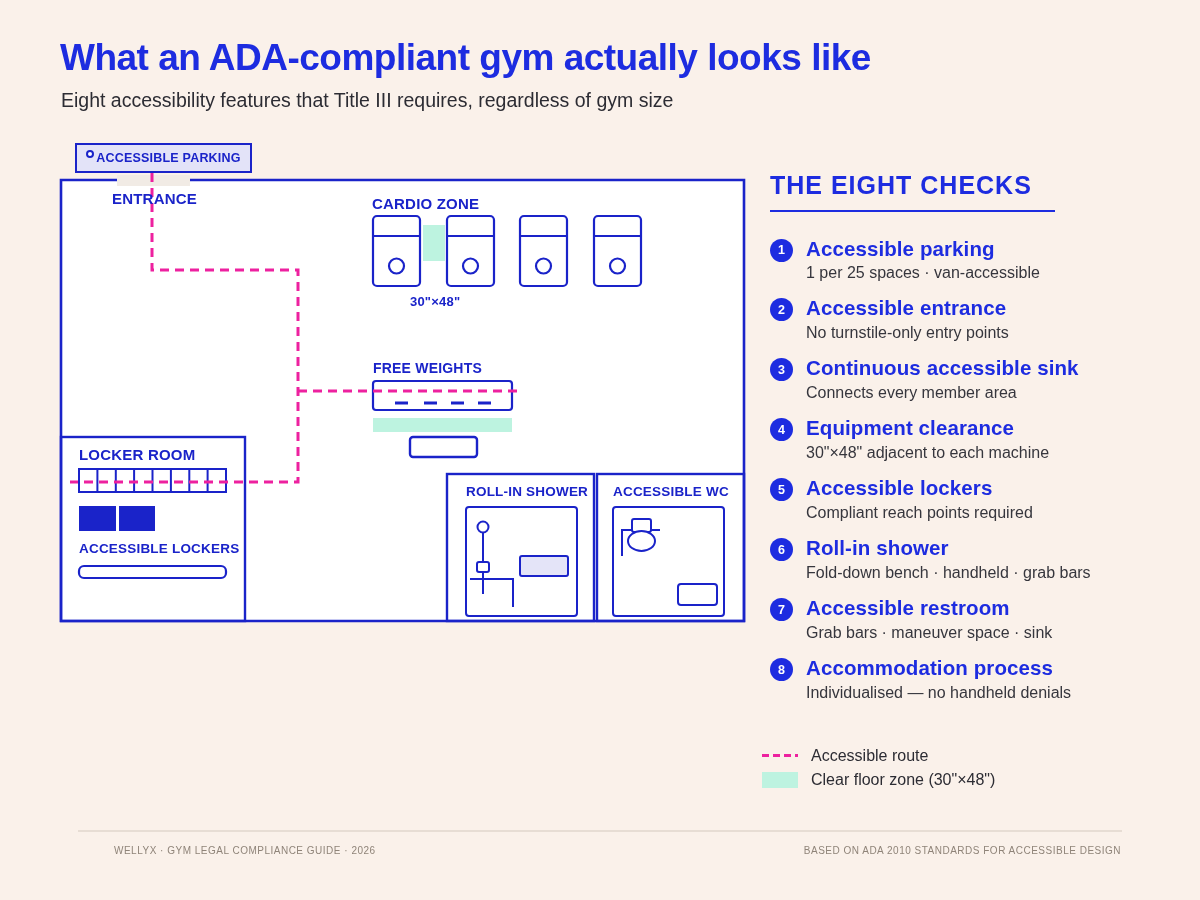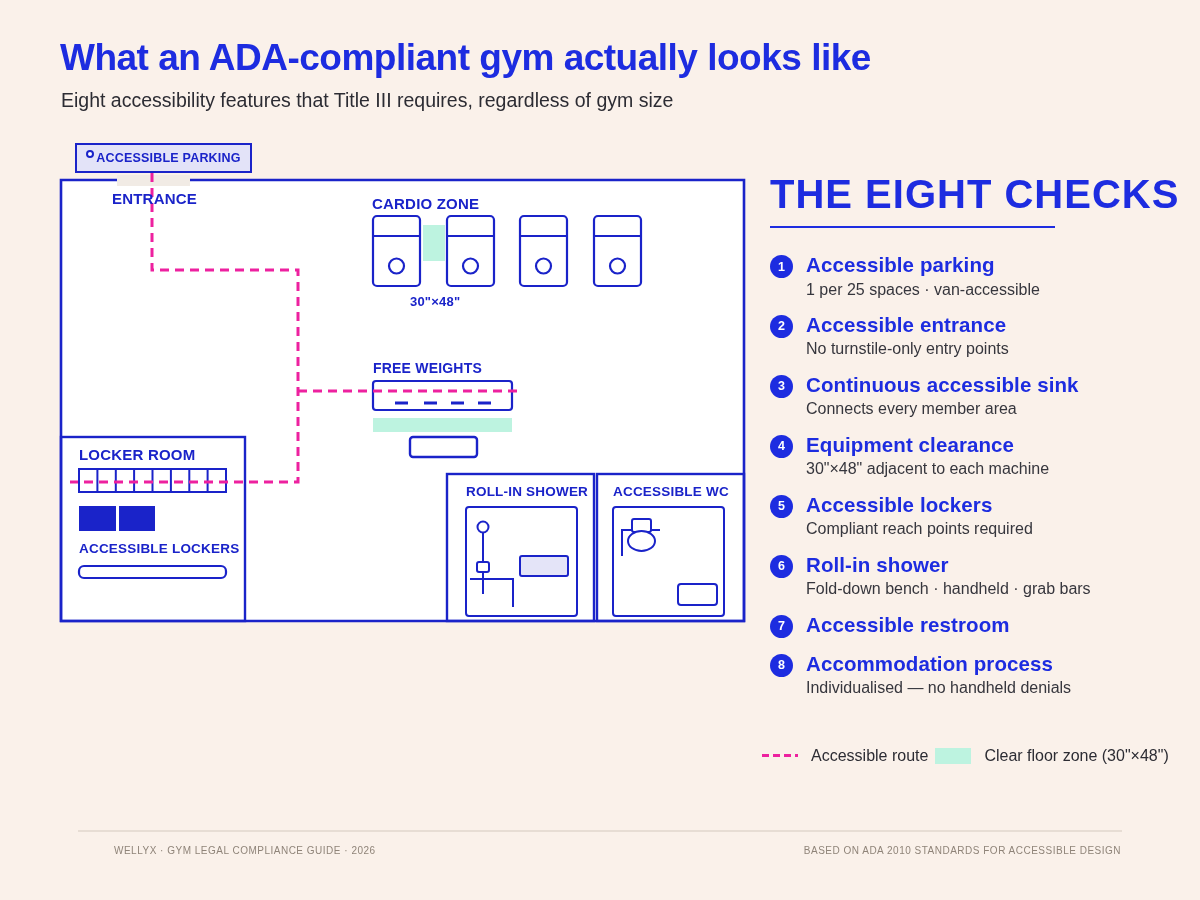--- a/index.html
+++ b/index.html
@@ -57,7 +57,7 @@
   
   .checks-panel{left:770px;top:172px;width:380px;}
   .checks-heading{
-    font-size:40px;font-weight:800;letter-spacing:1px;
+    font-size:25px;font-weight:800;letter-spacing:1px;
     color:var(--heading-blue,#1d2ce0);line-height:1.1;white-space:nowrap;
   }
   .checks-underline{width:285px;height:2px;background:var(--heading-blue,#1d2ce0);margin-top:10px;}

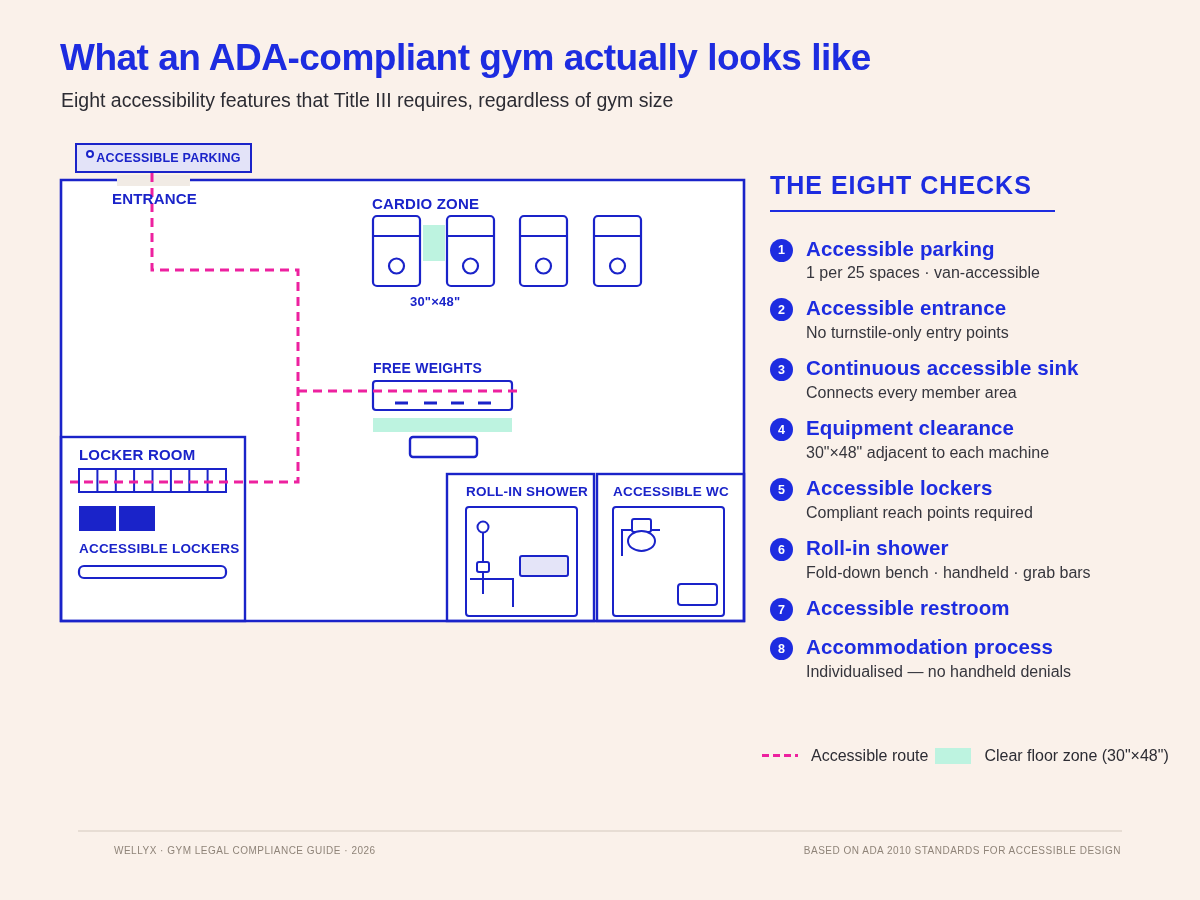--- a/index.html
+++ b/index.html
@@ -275,6 +275,7 @@
         <div class="check-badge">7</div>
         <div>
           <div class="check-title">Accessible restroom</div>
+          <div class="check-desc">Grab bars · maneuver space · sink</div>
         </div>
       </div>
 

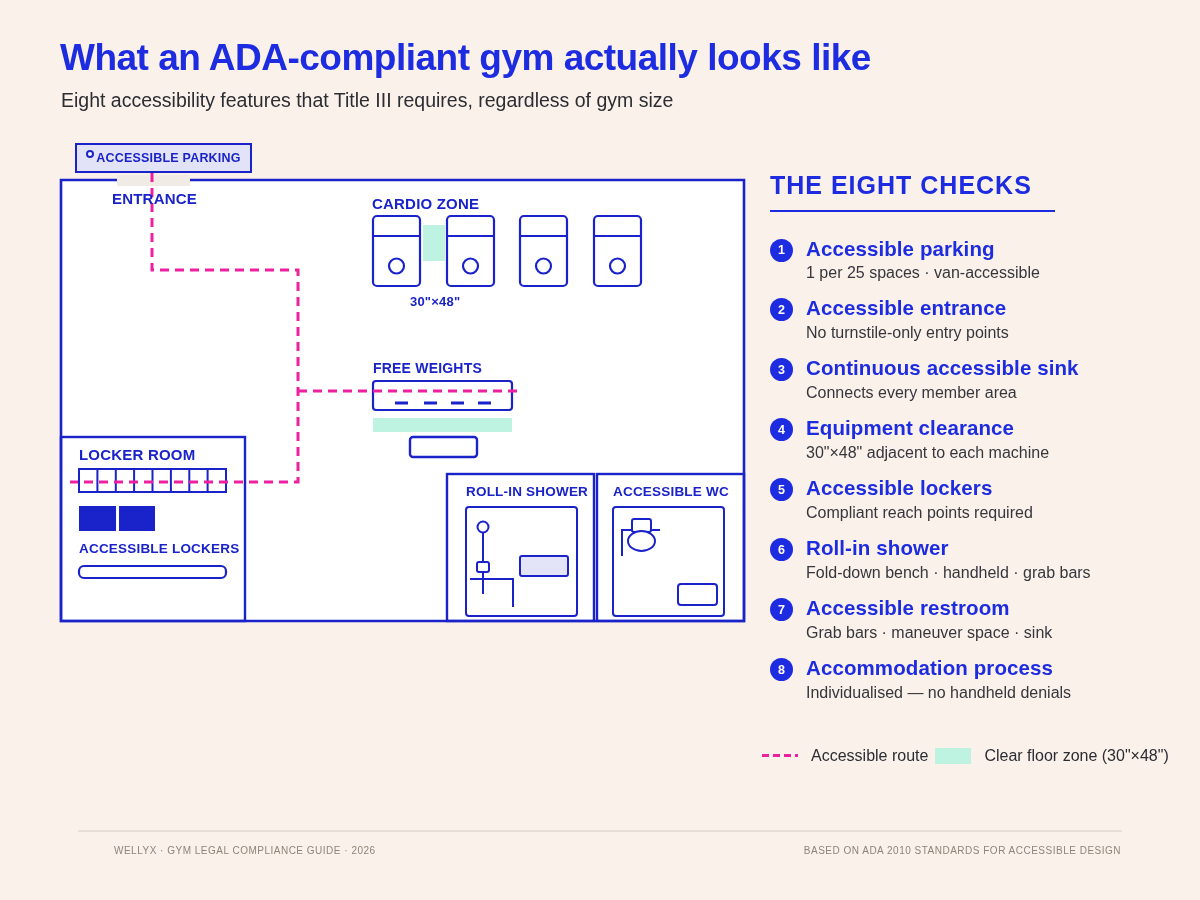--- a/index.html
+++ b/index.html
@@ -79,7 +79,7 @@
   }
 
   
-  .legend{left:762px;top:747px;display:flex;flex-direction:row;gap:7px;}
+  .legend{left:762px;top:747px;display:flex;flex-direction:column;gap:7px;}
   .legend-row{display:flex;align-items:center;height:17px;}
   .legend-swatch-route{
     width:36px;height:3.5px;margin-right:13px;flex:none;

